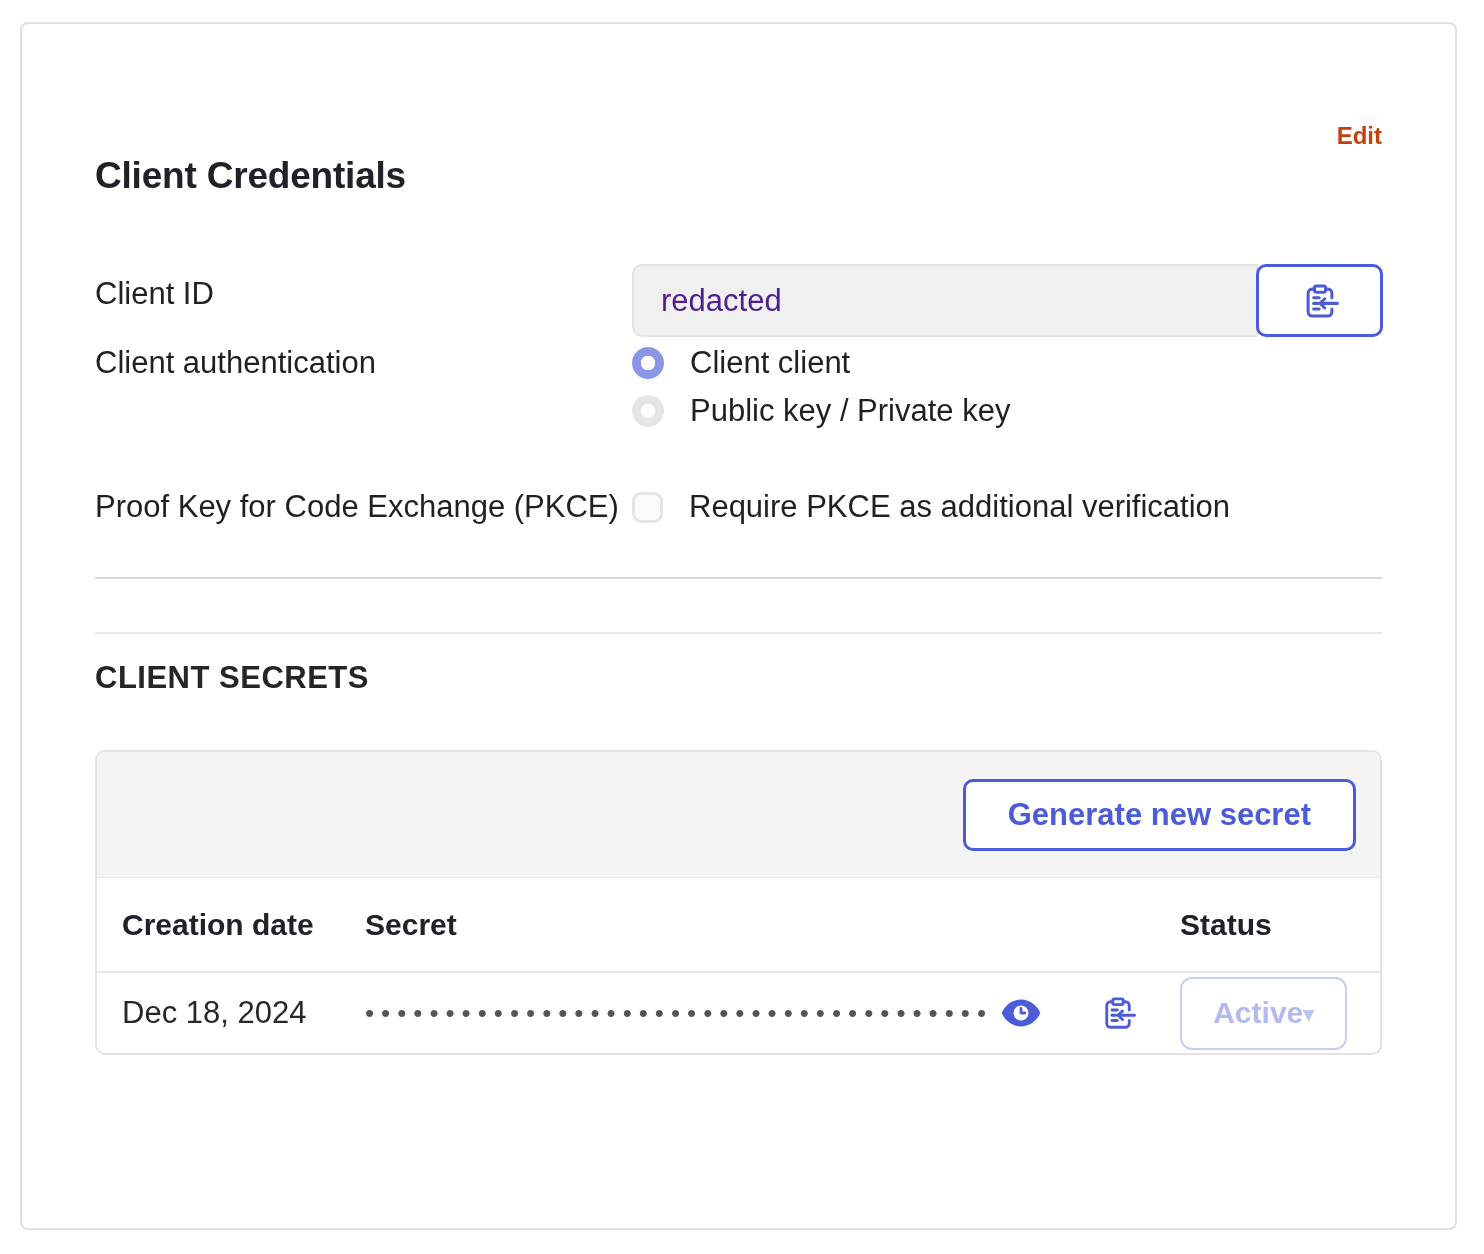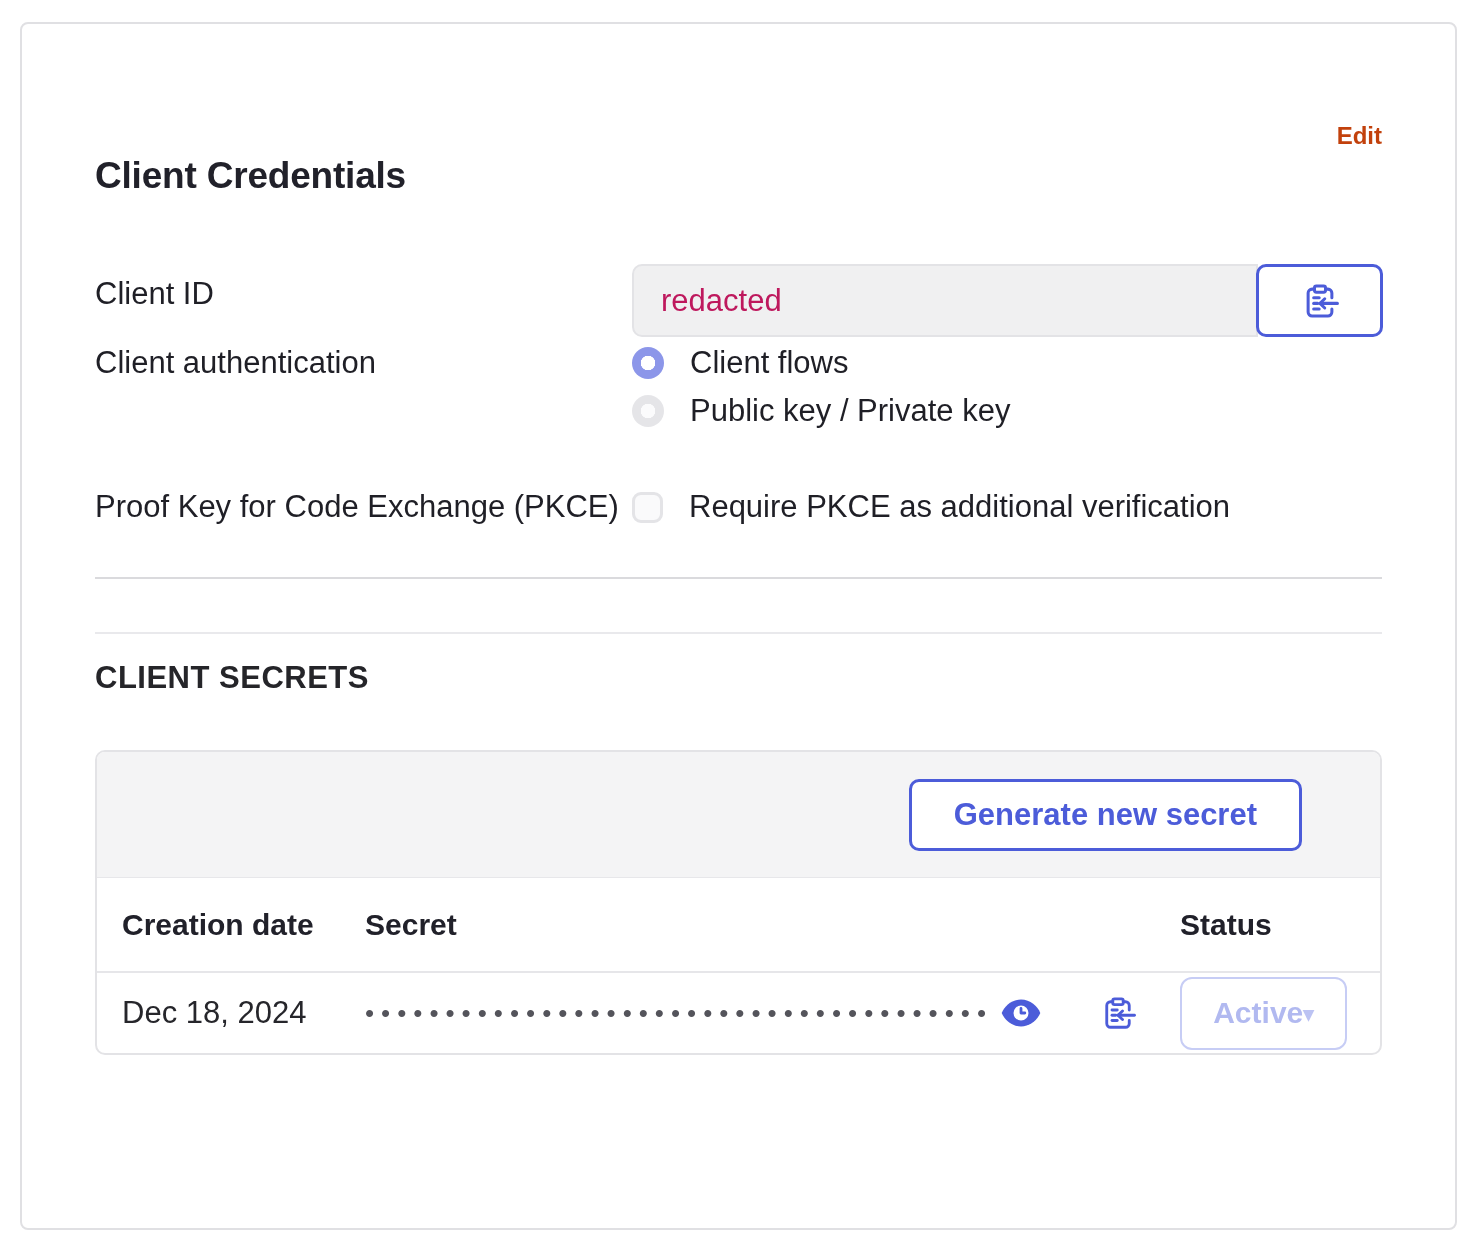--- a/index.html
+++ b/index.html
@@ -66,7 +66,7 @@
     padding: 0 27px;
     font-size: 31px;
     font-family: "Liberation Sans", sans-serif;
-    color: #be185d;
+    color: #4c1d95;
     outline: none;
   }
   .copy-btn {

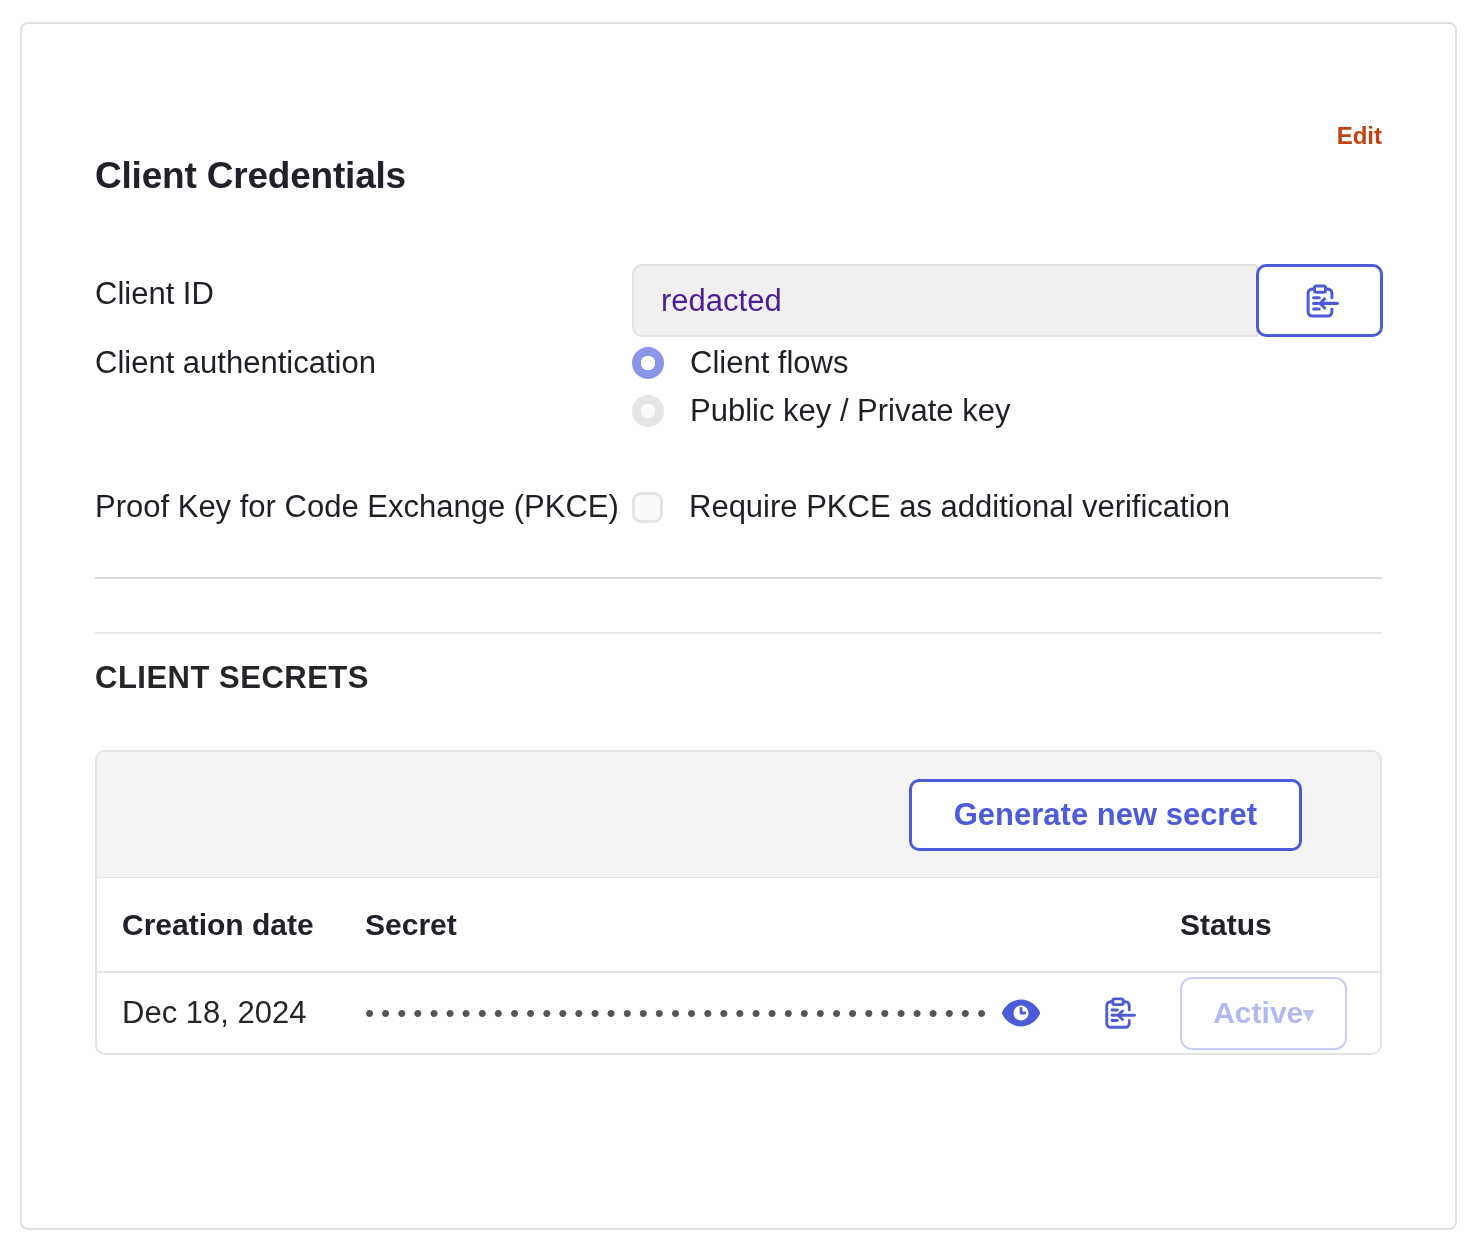--- a/index.html
+++ b/index.html
@@ -246,7 +246,7 @@
         <div>
           <div class="choice-row">
             <span class="radio selected"></span>
-            <span class="choice-label">Client flows</span>
+            <span class="choice-label">Client client</span>
           </div>
           <div class="choice-row">
             <span class="radio unselected"></span>

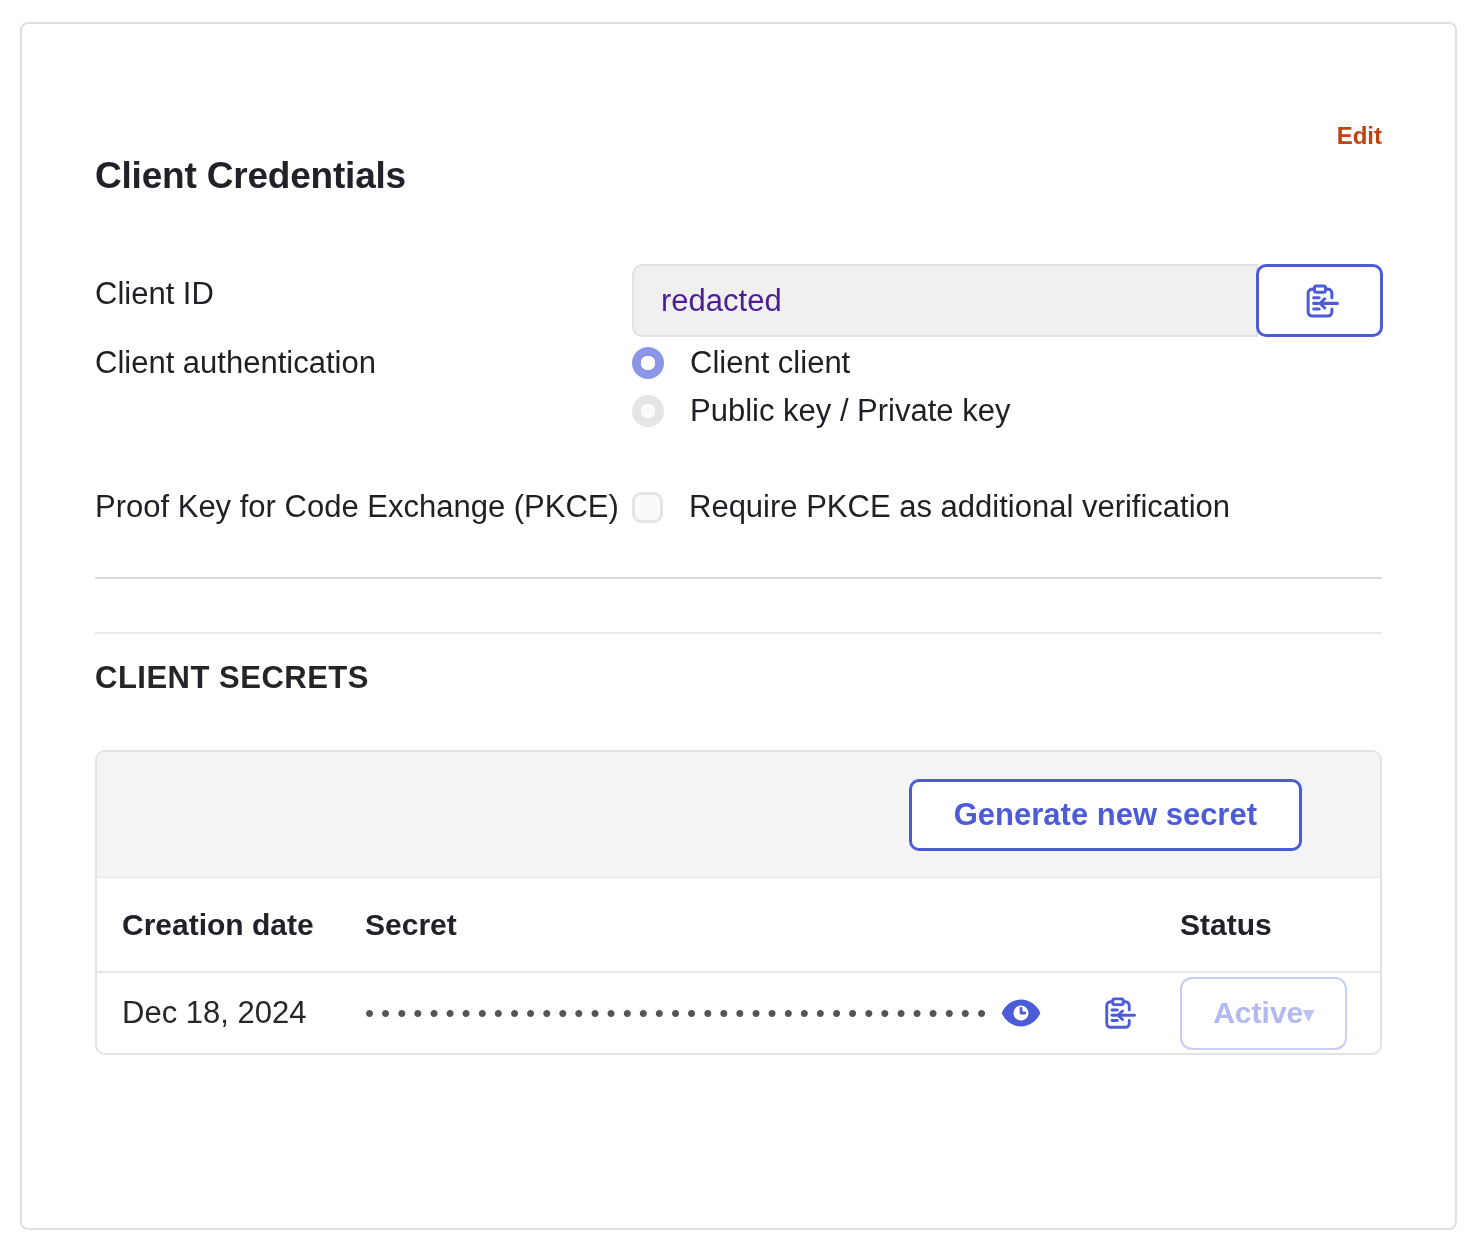--- a/index.html
+++ b/index.html
@@ -147,7 +147,7 @@
     display: flex;
     justify-content: flex-end;
     align-items: center;
-    padding-right: 78px;
+    padding-right: 24px;
   }
   .generate-btn {
     height: 72px;

